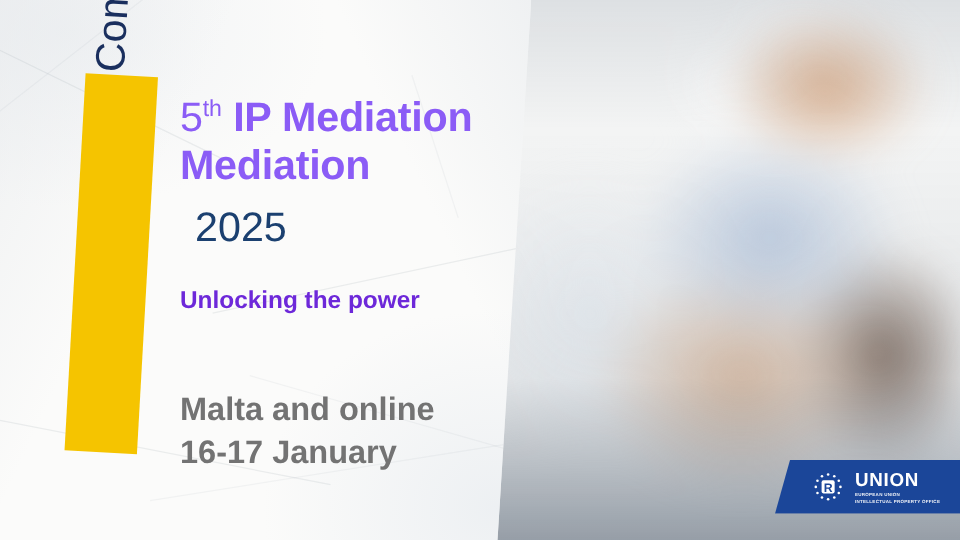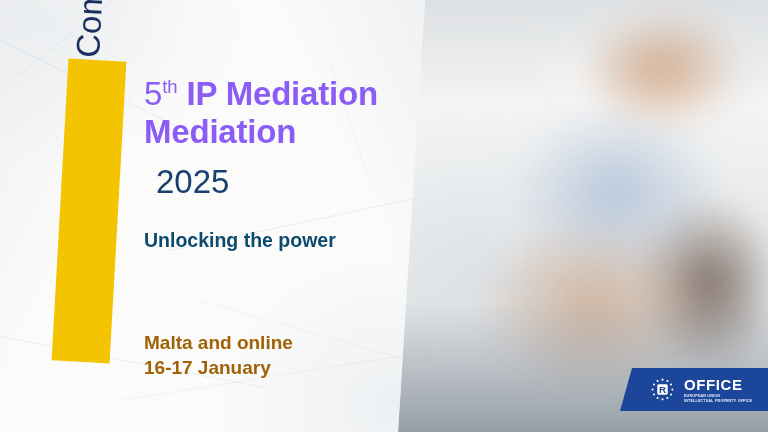--- a/index.html
+++ b/index.html
@@ -93,7 +93,7 @@
   }
   .h-sub{
     position:absolute;top:228px;left:0;width:250px;
-    color:#0c4a6e;font-weight:700;font-size:19.5px;line-height:1.32;
+    color:#6d28d9;font-weight:700;font-size:19.5px;line-height:1.32;
   }
   .h-place{
     position:absolute;top:310px;left:0;width:250px;

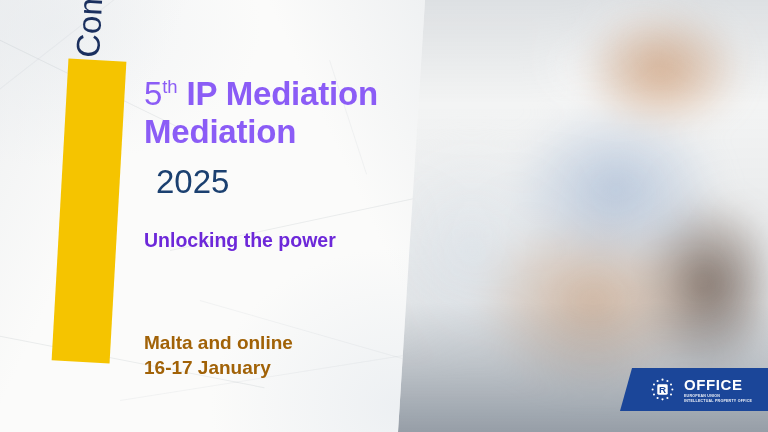--- a/index.html
+++ b/index.html
@@ -97,7 +97,7 @@
   }
   .h-place{
     position:absolute;top:310px;left:0;width:250px;
-    color:#a16207;font-weight:700;font-size:19px;line-height:1.32;margin-top:20px;
+    color:#737373;font-weight:700;font-size:26px;line-height:1.32;
   }
 
   

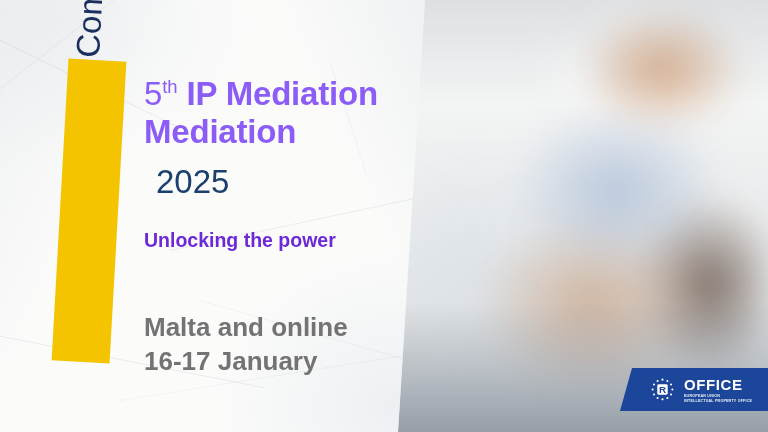--- a/index.html
+++ b/index.html
@@ -185,7 +185,7 @@
       <text x="50" y="63" font-family="Liberation Sans, sans-serif" font-size="34" font-weight="700" fill="#1B4699" text-anchor="middle">R</text>
     </svg>
     <div class="logo-type">
-      <div class="logo-word">OFFICE</div>
+      <div class="logo-word">UNION</div>
       <div class="logo-subwrap">
         <div class="logo-sub1">EUROPEAN UNION</div>
         <div class="logo-sub2">INTELLECTUAL PROPERTY OFFICE</div>

